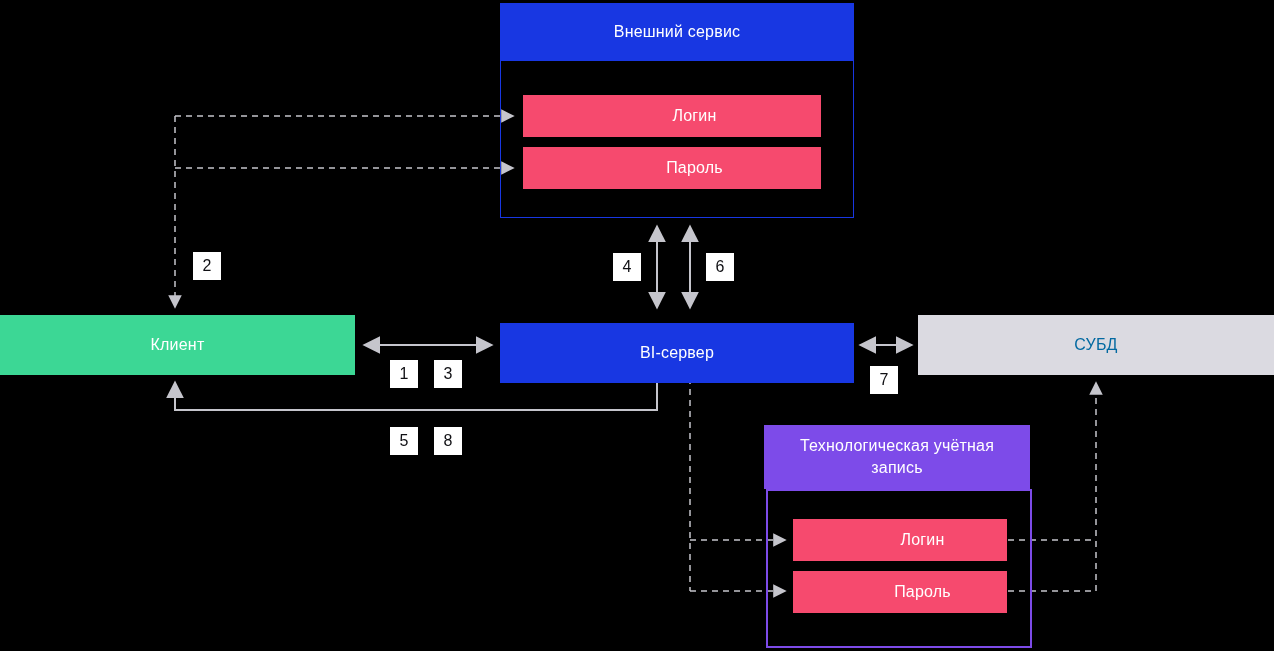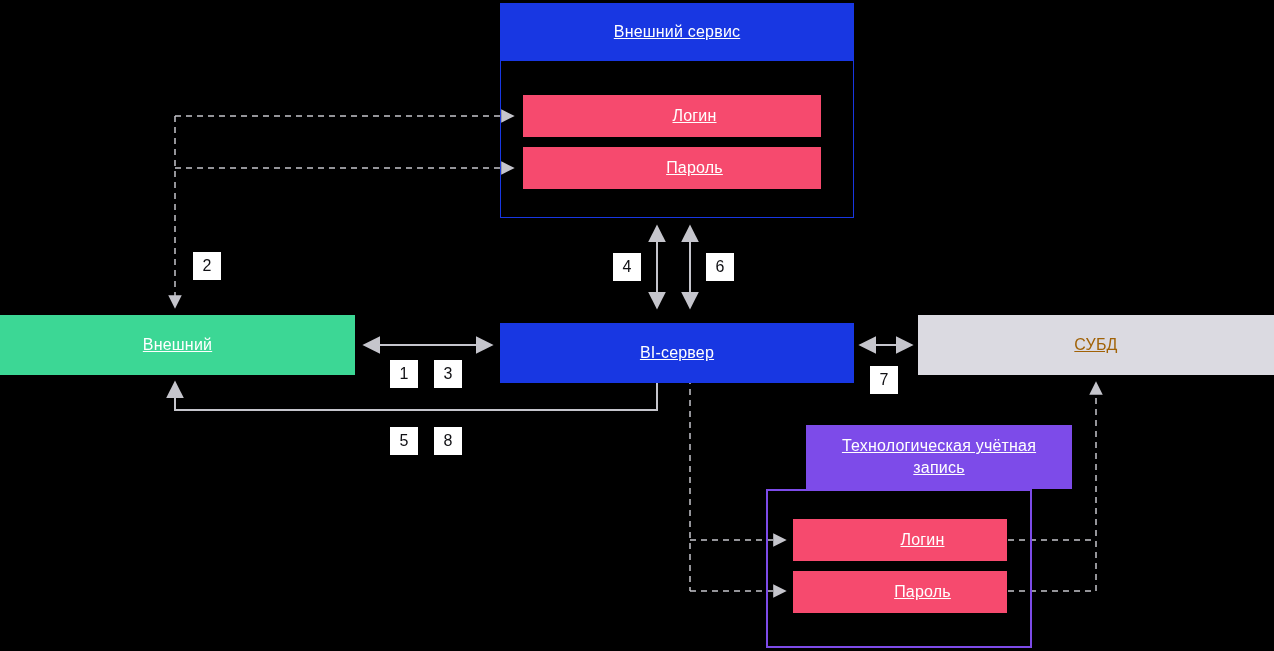--- a/index.html
+++ b/index.html
@@ -26,7 +26,6 @@
     font-weight: 500;
     letter-spacing: 0.2px;
     text-align: center;
-    text-decoration: underline;
   }
   .blue   { background: #1837e2; }
   .green  { background: #3cd795; }

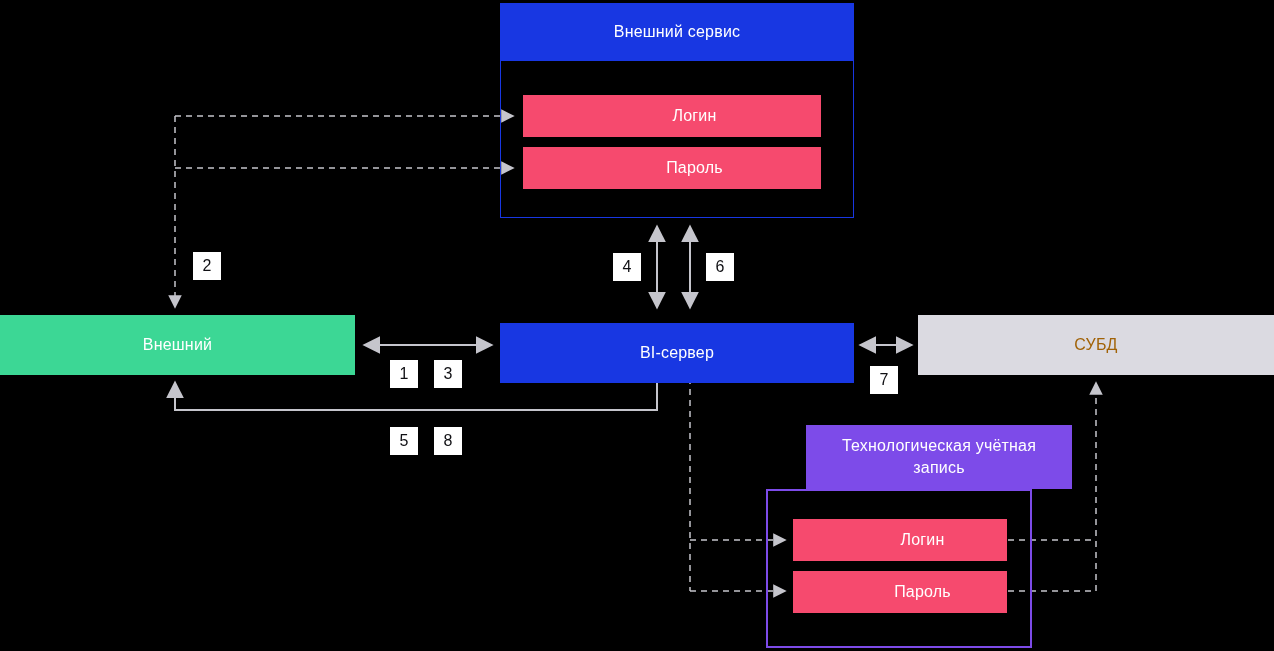--- a/index.html
+++ b/index.html
@@ -118,7 +118,7 @@
   <div class="box pink ext-login">Логин</div>
   <div class="box pink ext-password">Пароль</div>
 
-  <div class="box green client-node">Внешний</div>
+  <div class="box green client-node">Клиент</div>
   <div class="box blue bi-node">BI-сервер</div>
   <div class="box gray dbms-node">СУБД</div>
 

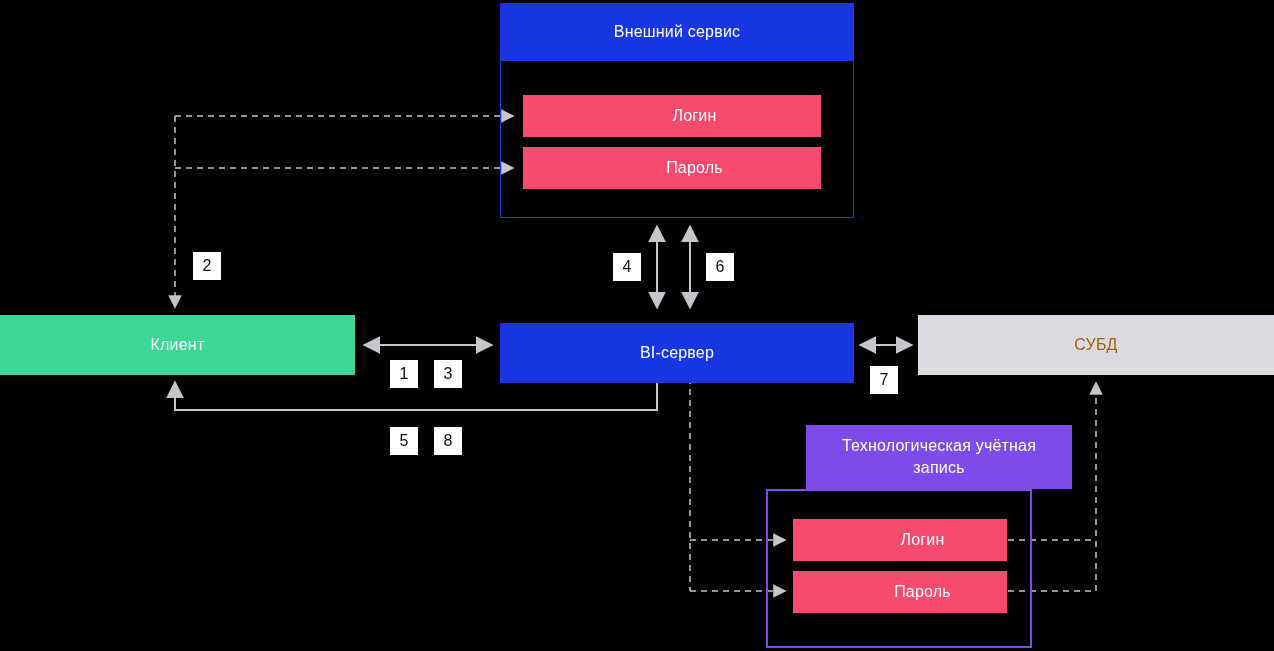--- a/index.html
+++ b/index.html
@@ -29,7 +29,7 @@
   }
   .blue   { background: #1837e2; }
   .green  { background: #3cd795; }
-  .gray   { background: #dbdae1; color: #a16207; }
+  .gray   { background: #dbdae1; color: #0369a1; }
   .purple { background: #7d4be9; line-height: 1.35; padding: 0 28px; }
   .pink   { background: #f64a6e; padding-left: 45px; }
 

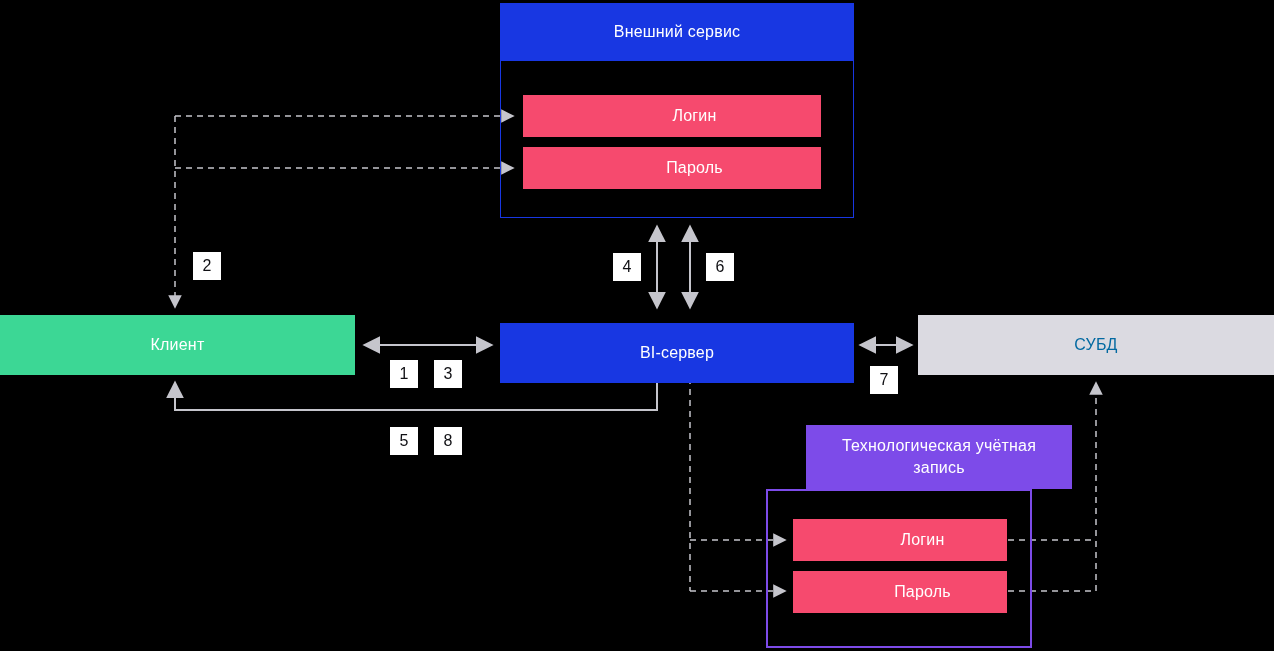--- a/index.html
+++ b/index.html
@@ -49,7 +49,7 @@
   .dbms-node     { left: 918px; top: 315px; width: 356px; height: 60px; }
 
   
-  .tech-header   { left: 806px; top: 425px; width: 266px; height: 64px; }
+  .tech-header   { left: 764px; top: 425px; width: 266px; height: 64px; }
   .tech-frame    { left: 766px; top: 489px; width: 266px; height: 159px; }
   .tech-login    { left: 793px; top: 519px; width: 214px; height: 42px; }
   .tech-password { left: 793px; top: 571px; width: 214px; height: 42px; }

